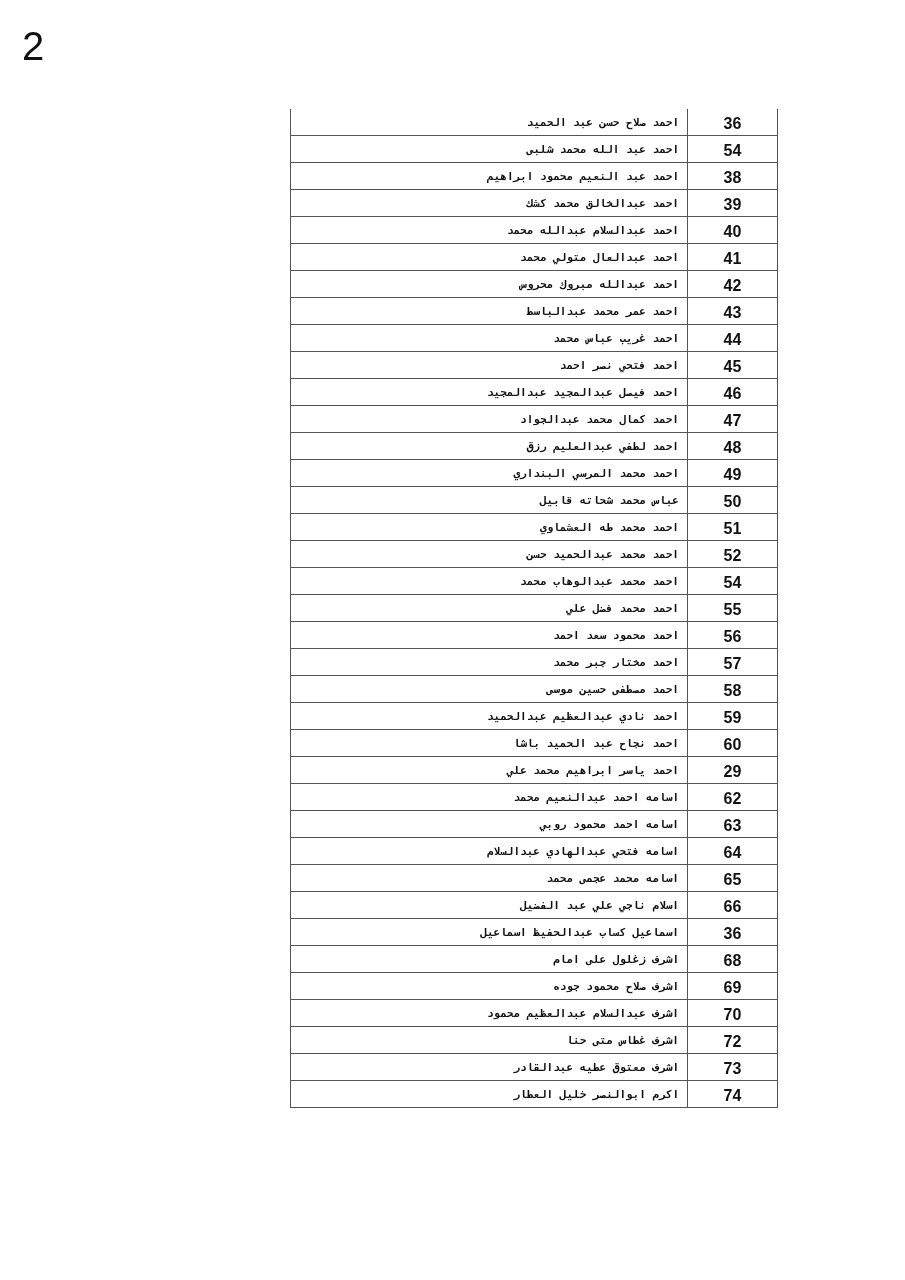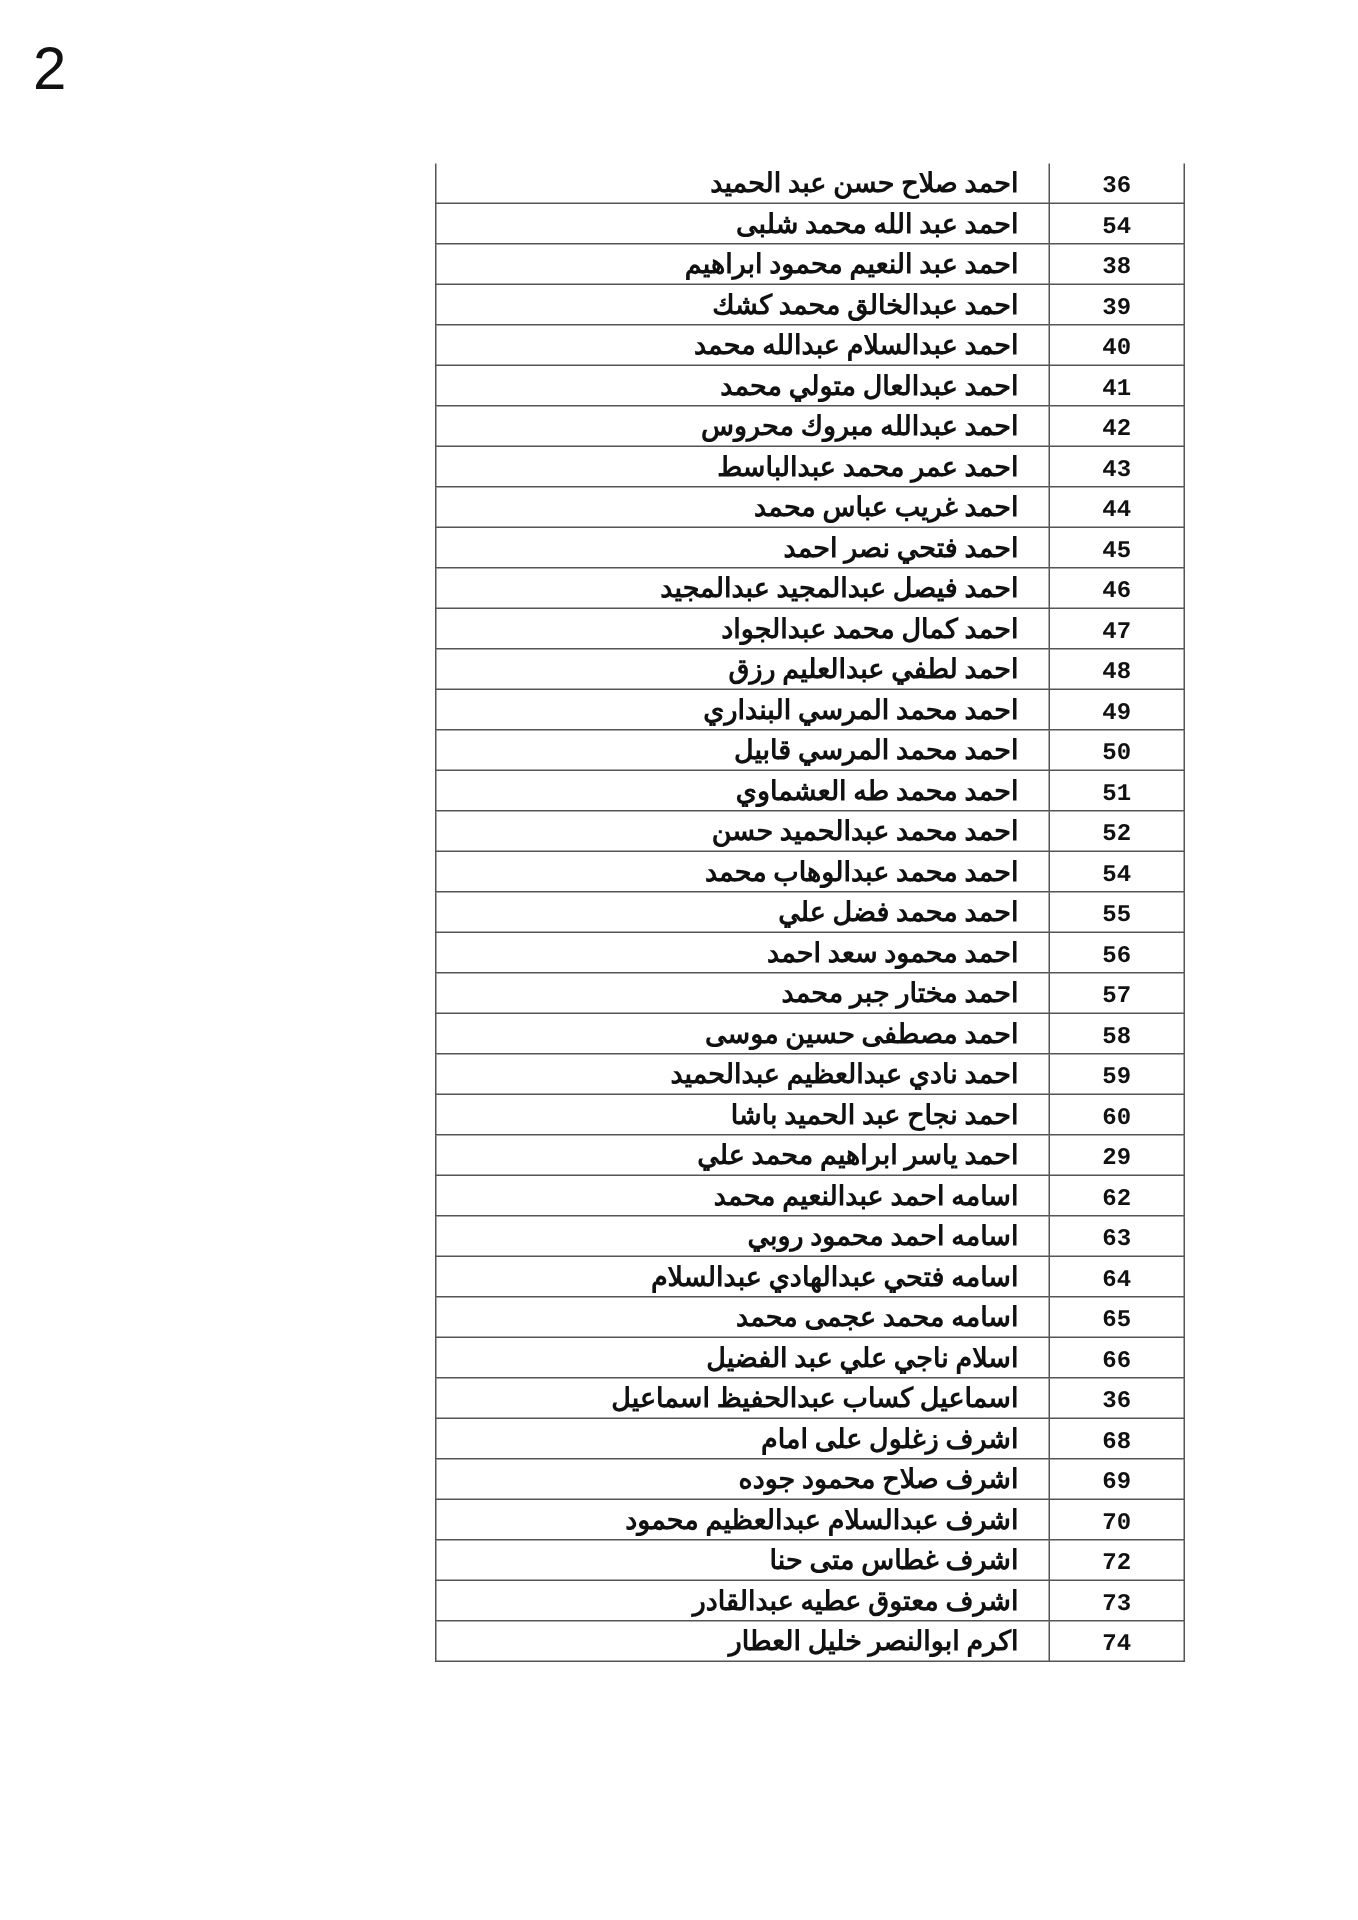--- a/index.html
+++ b/index.html
@@ -45,10 +45,10 @@
     width: 388px;
     direction: rtl;
     text-align: right;
-    padding-right: 20px;
-    font-family: Liberation Serif, serif;
+    padding-right: 8px;
+    font-family: Liberation Mono, monospace;
     font-weight: bold;
-    font-size: 18px;
+    font-size: 11px;
     white-space: nowrap;
     overflow: hidden;
   }

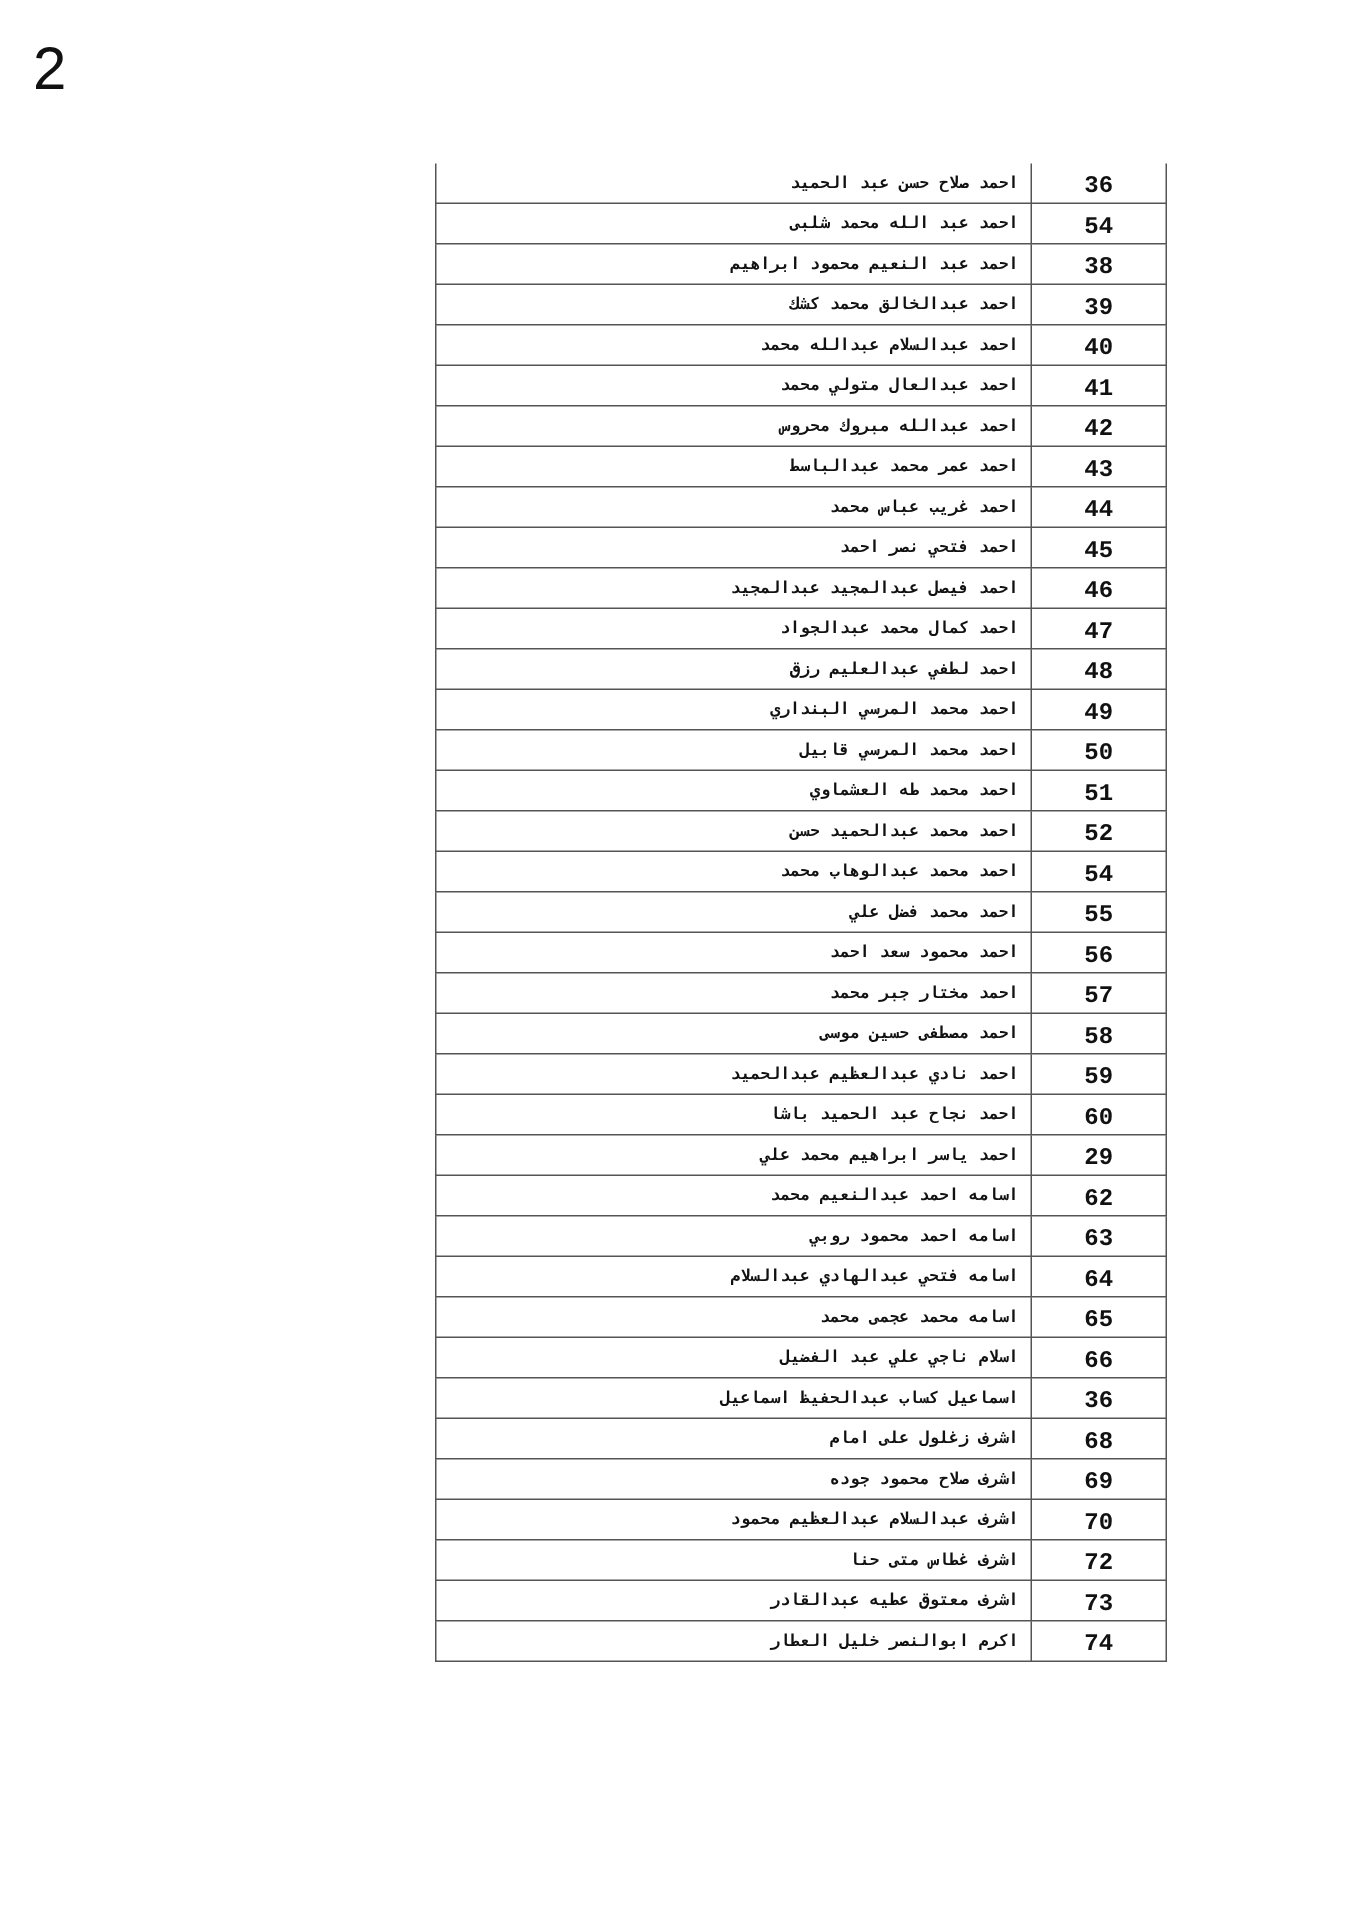--- a/index.html
+++ b/index.html
@@ -55,7 +55,7 @@
   .roster td.num {
     width: 90px;
     text-align: center;
-    font-family: Liberation Mono, monospace;
+    font-family: Liberation Sans, sans-serif;
     font-weight: bold;
     font-size: 16px;
     padding-top: 3px;

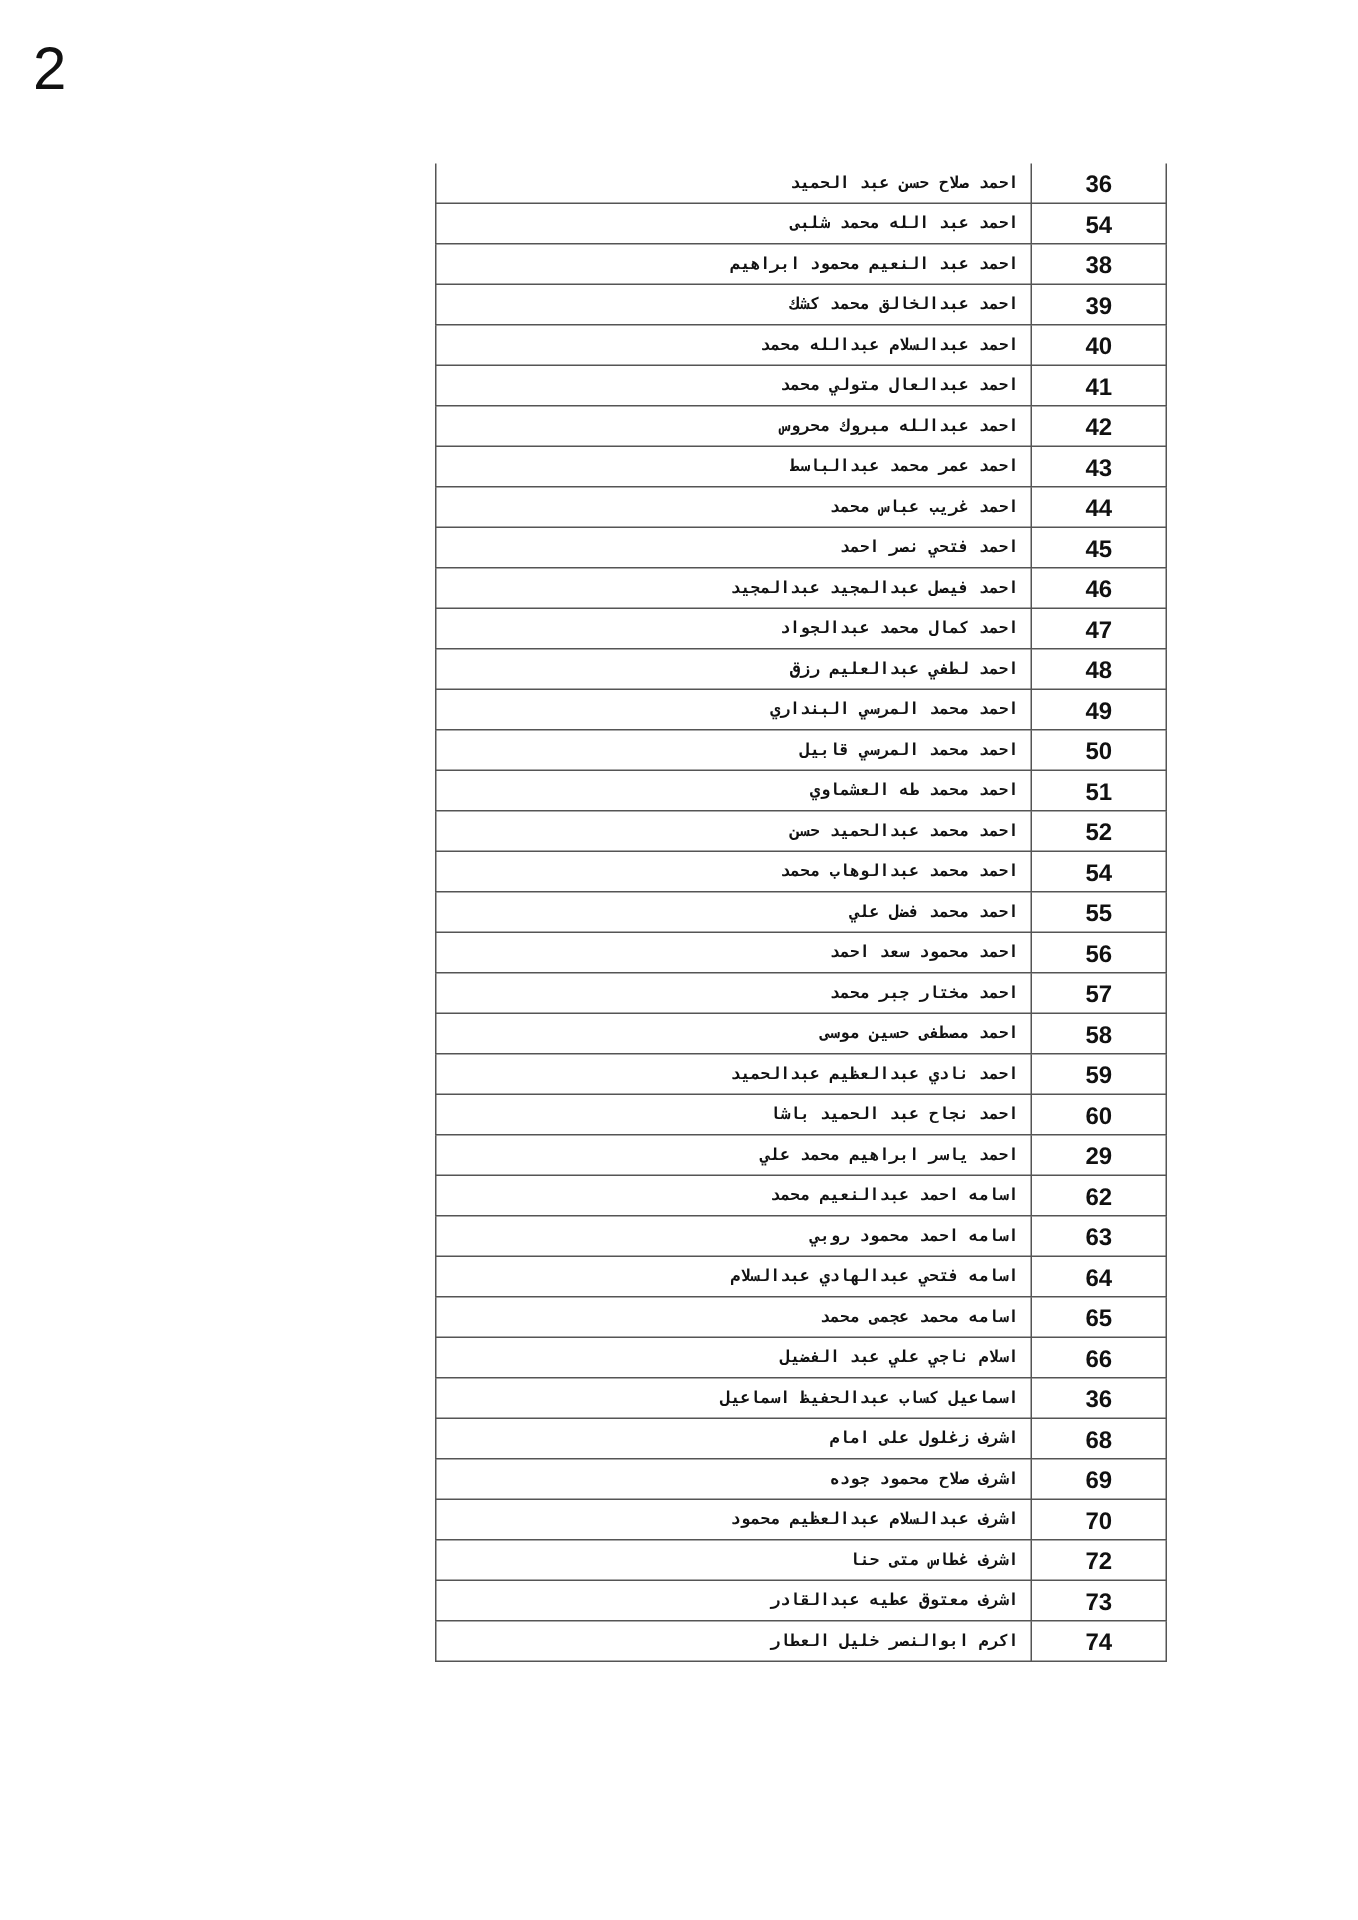--- a/index.html
+++ b/index.html
@@ -126,7 +126,7 @@
         <td class="num">49</td>
       </tr>
       <tr>
-        <td class="name">احمد محمد المرسي قابيل</td>
+        <td class="name">عباس محمد شحاته قابيل</td>
         <td class="num">50</td>
       </tr>
       <tr>

